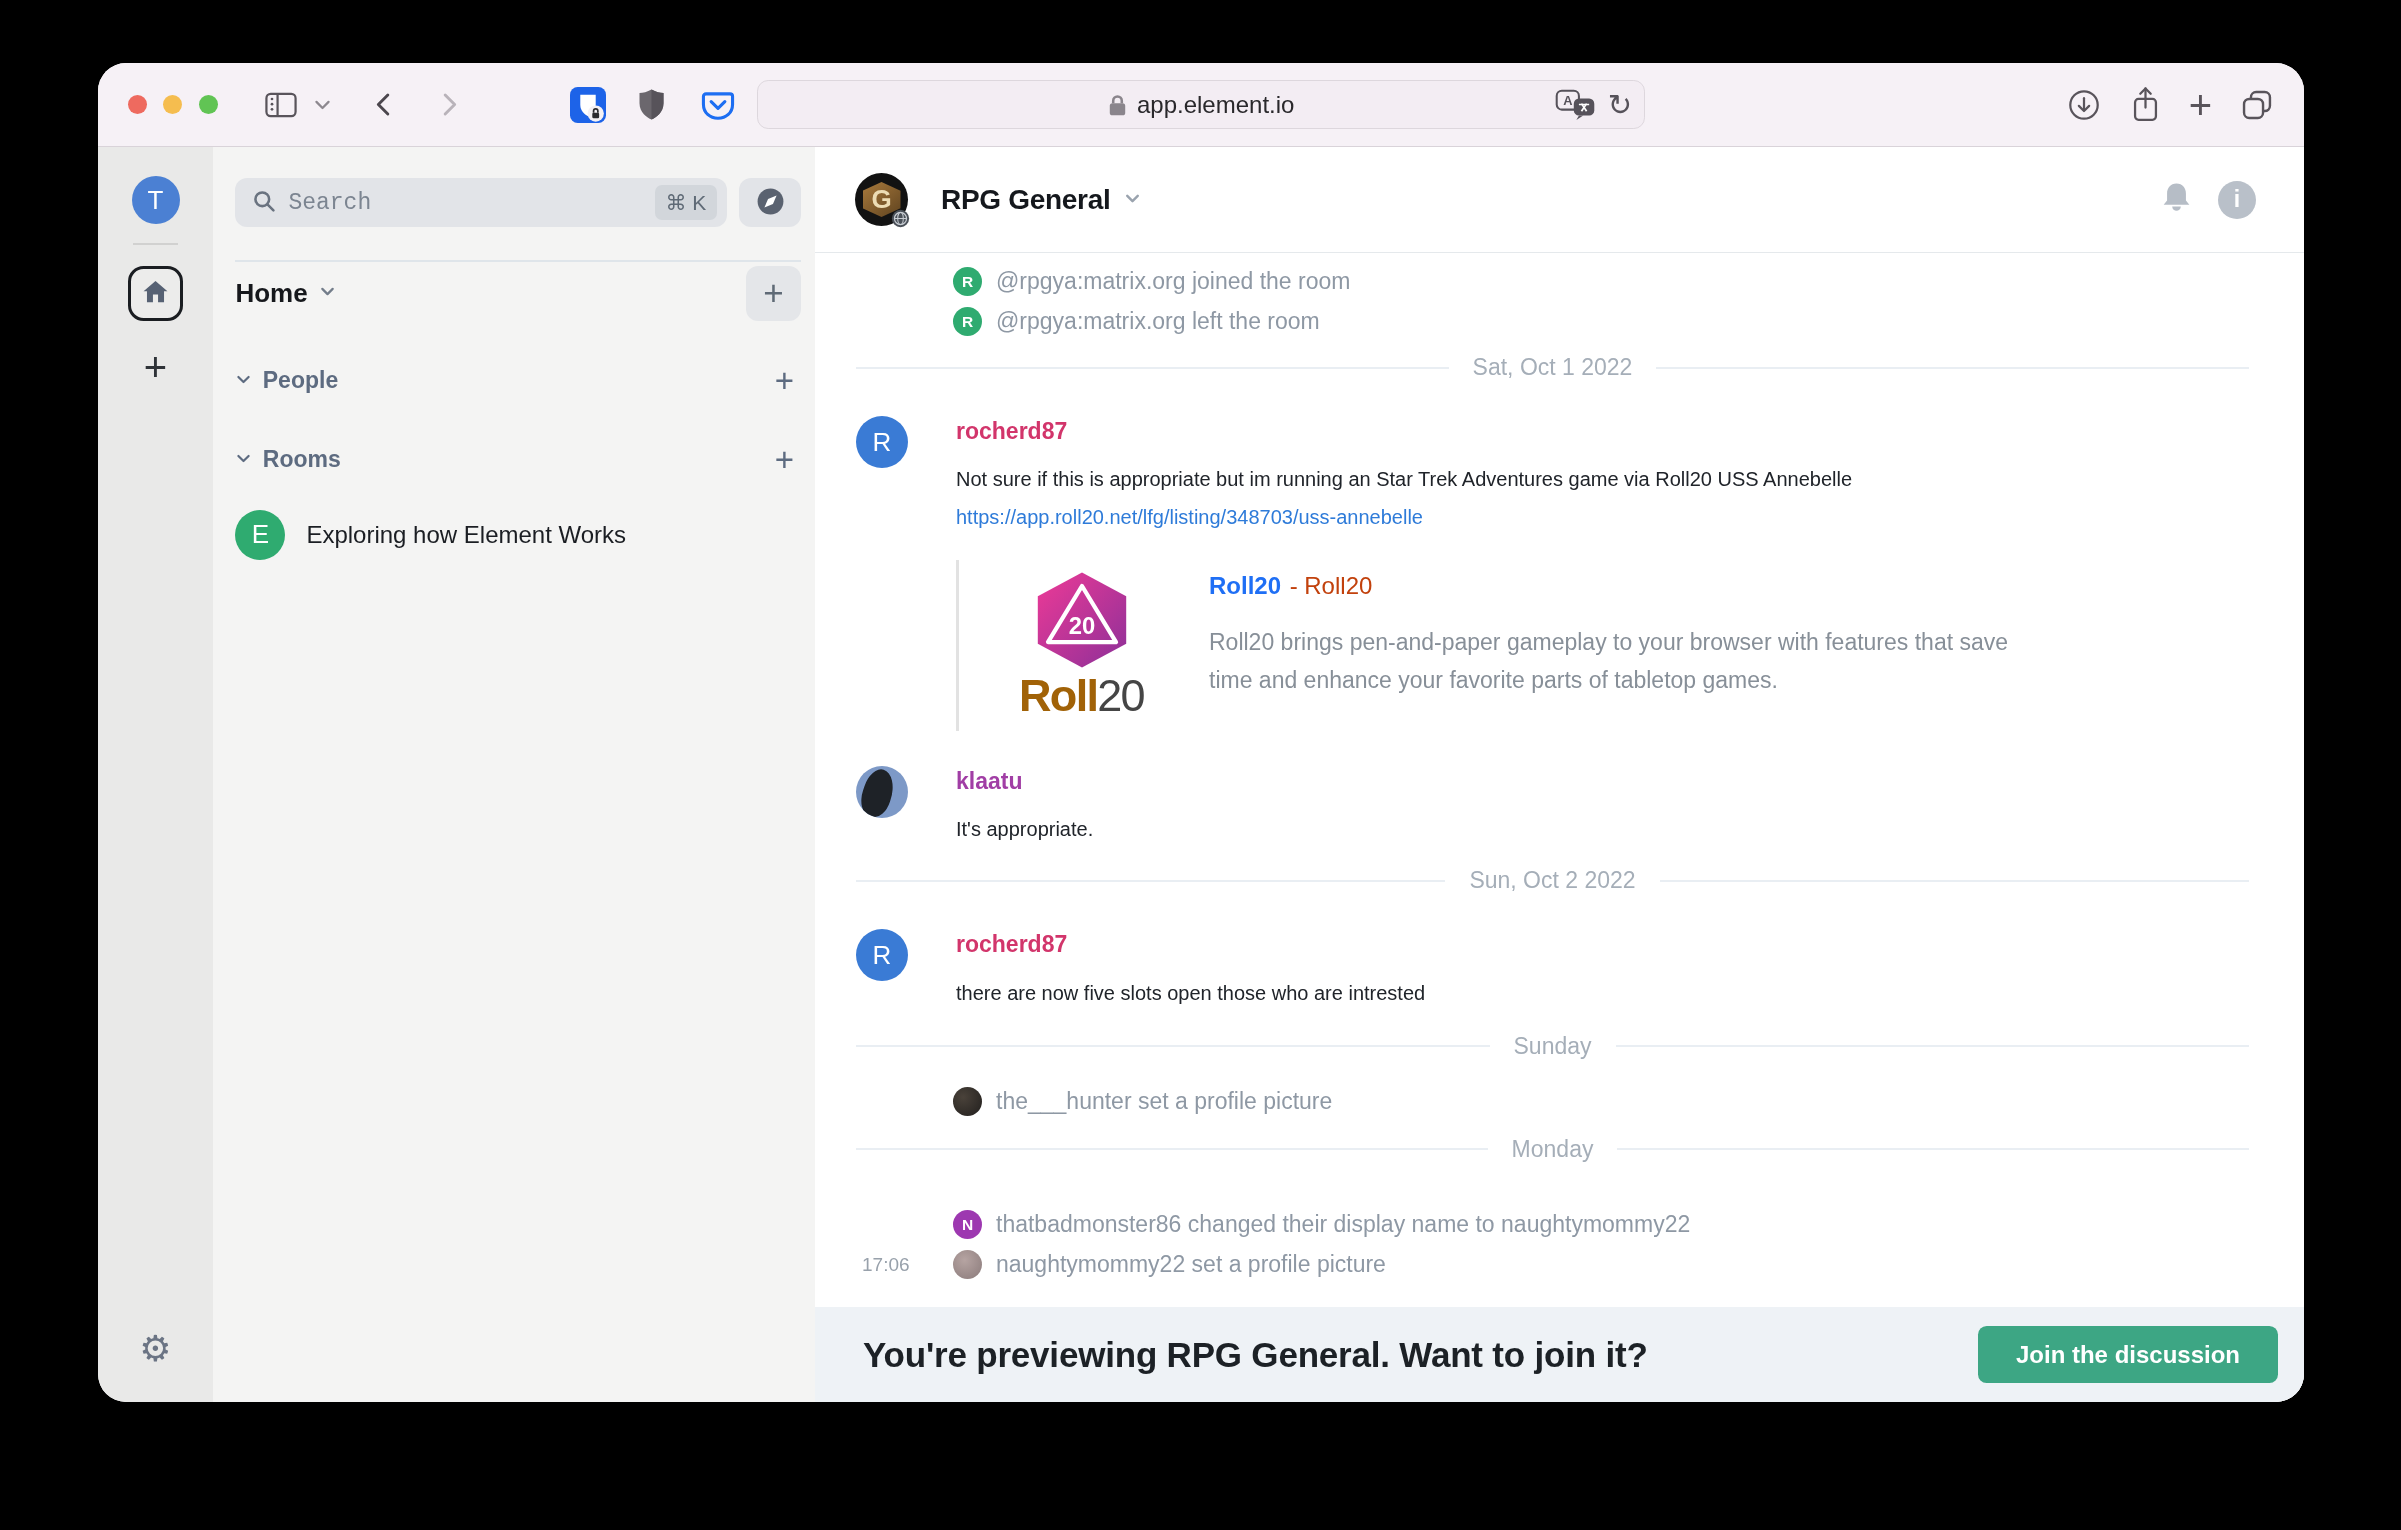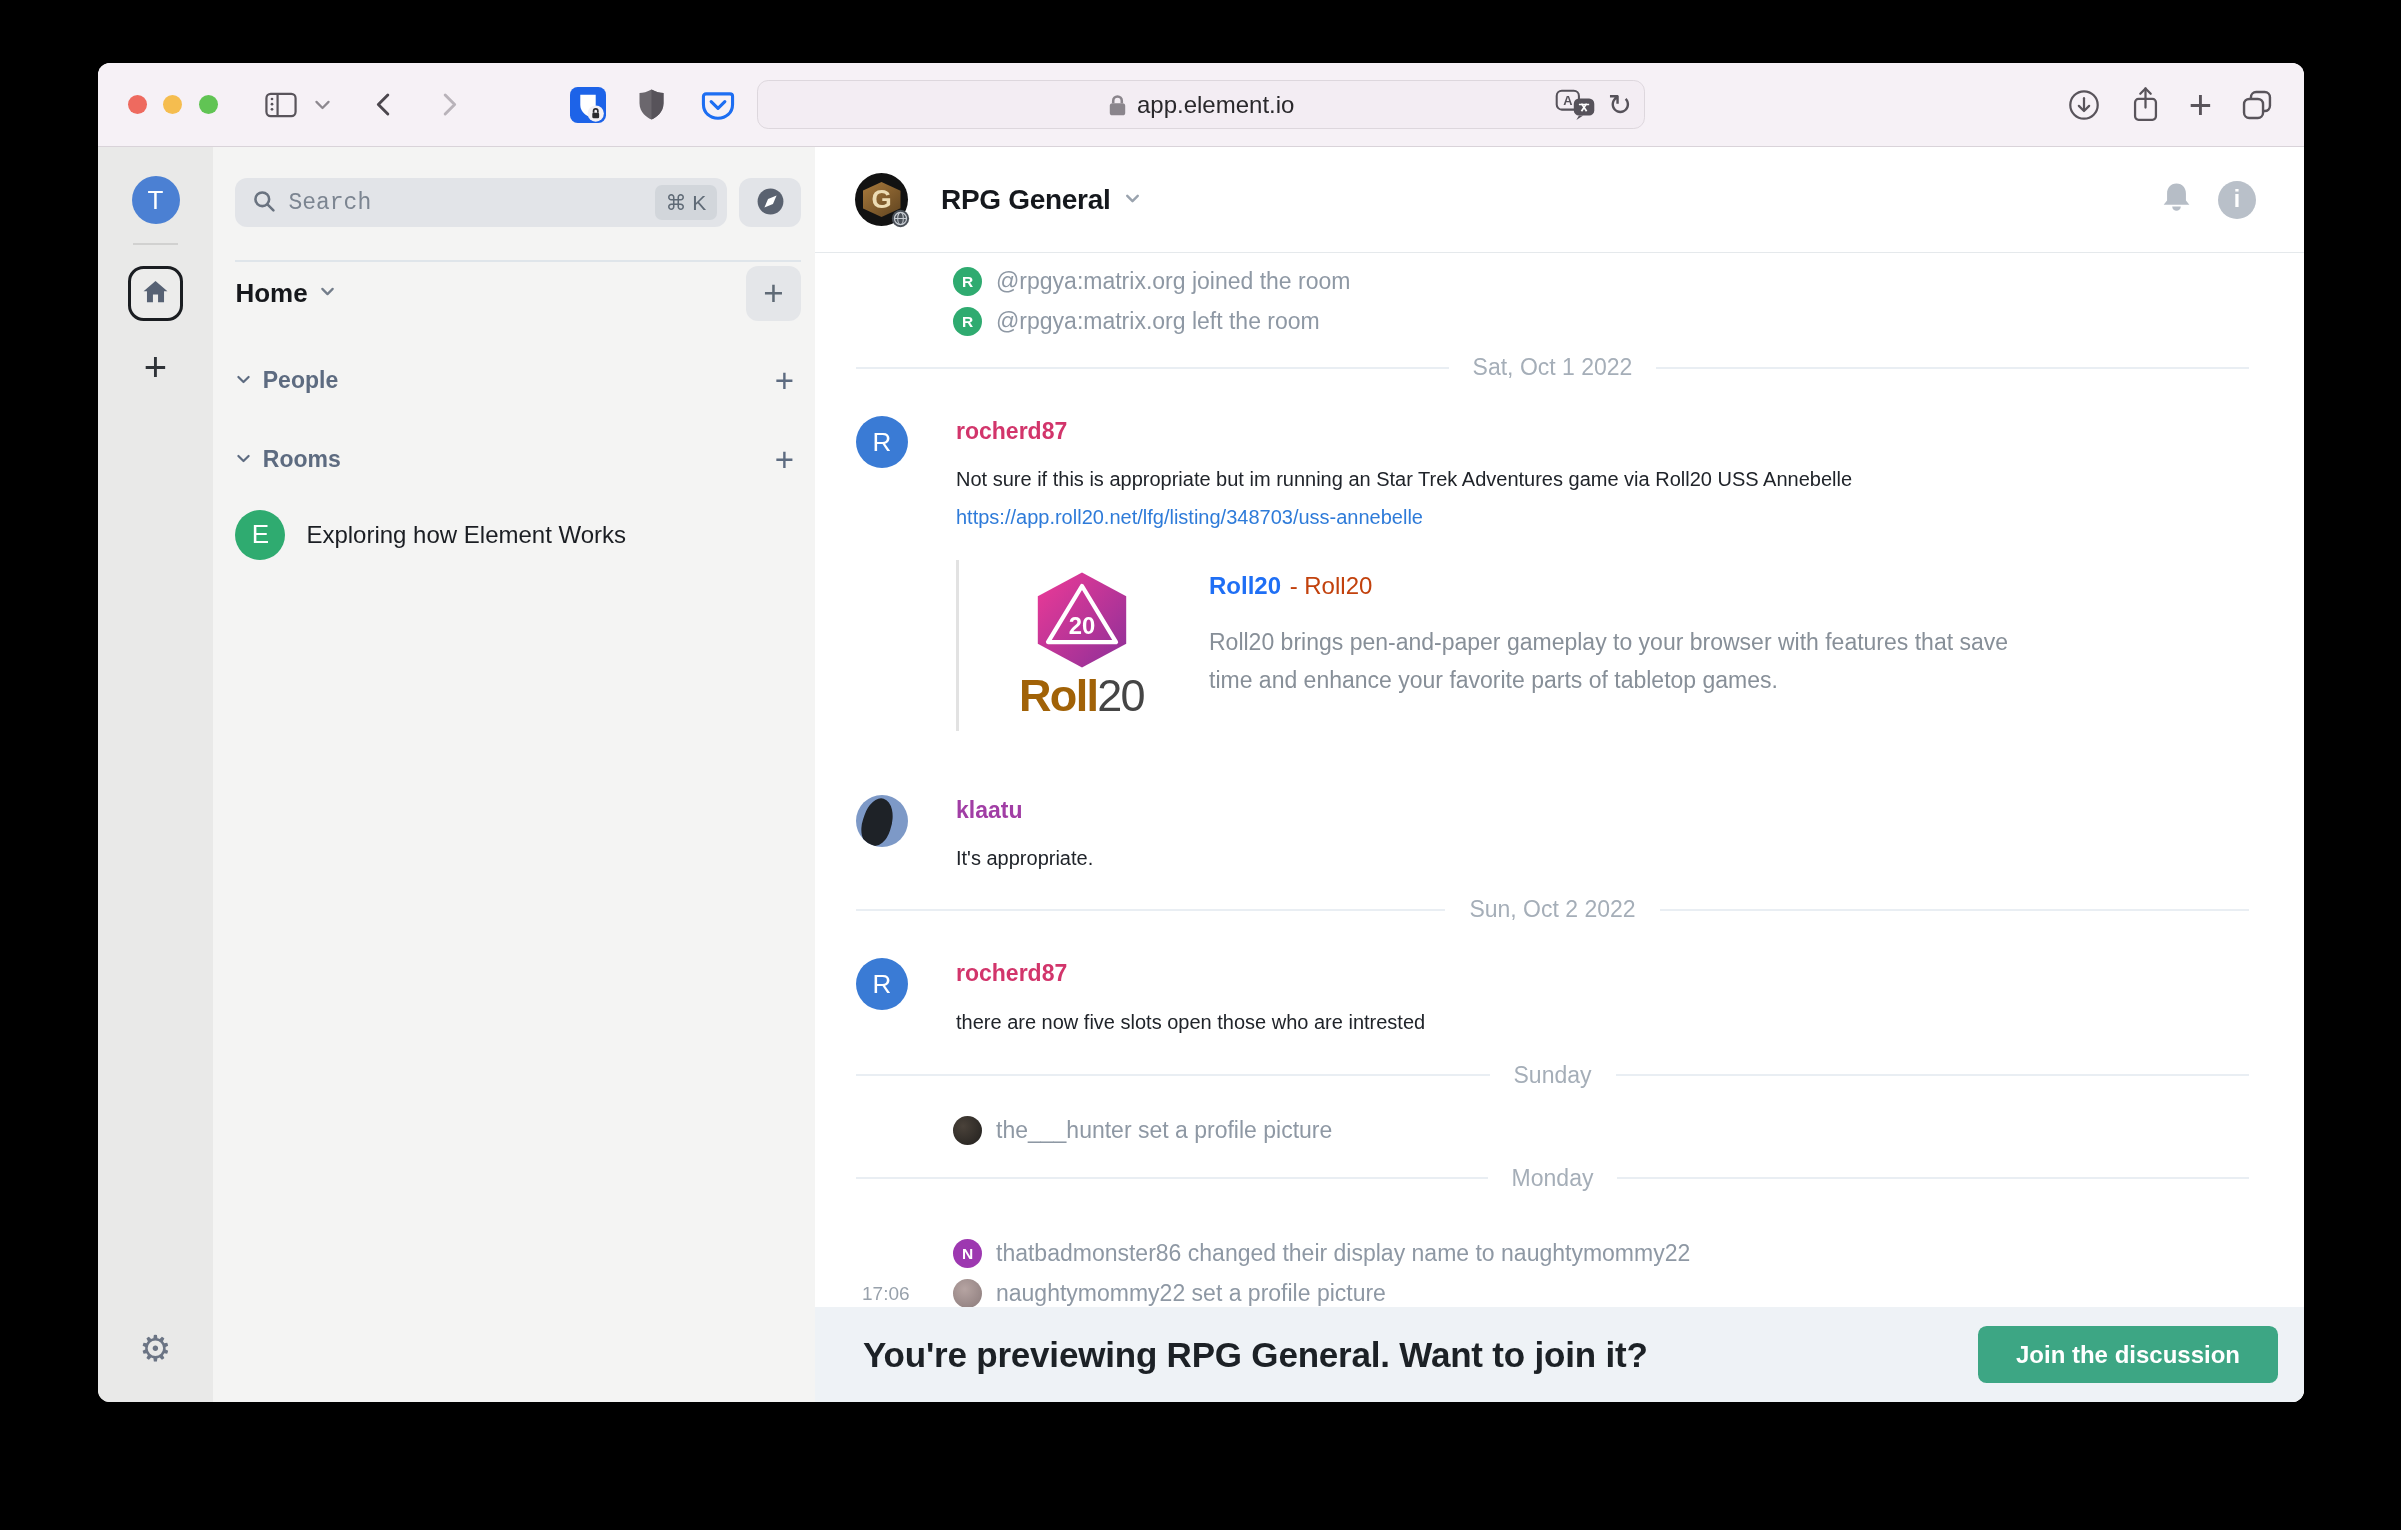--- a/index.html
+++ b/index.html
@@ -4,7 +4,7 @@
 <style>
   * { margin:0; padding:0; box-sizing:border-box; }
   html,body { width:2401px; height:1530px; background:#000; font-family:"Liberation Sans","DejaVu Sans",sans-serif; }
-  .window { position:absolute; left:98px; top:63px; width:2206px; height:1339px; border-radius:12px; overflow:hidden; background:#fff; display:flex; flex-direction:column; box-shadow:0 26px 78px rgba(0,0,0,.55); }
+  .window { position:absolute; left:98px; top:63px; width:2206px; height:1339px; border-radius:28px; overflow:hidden; background:#fff; display:flex; flex-direction:column; box-shadow:0 26px 78px rgba(0,0,0,.55); }
 
   
   .toolbar { position:relative; flex:0 0 84px; background:#f6f1f6; border-bottom:0.9px solid #d9d3d9; }

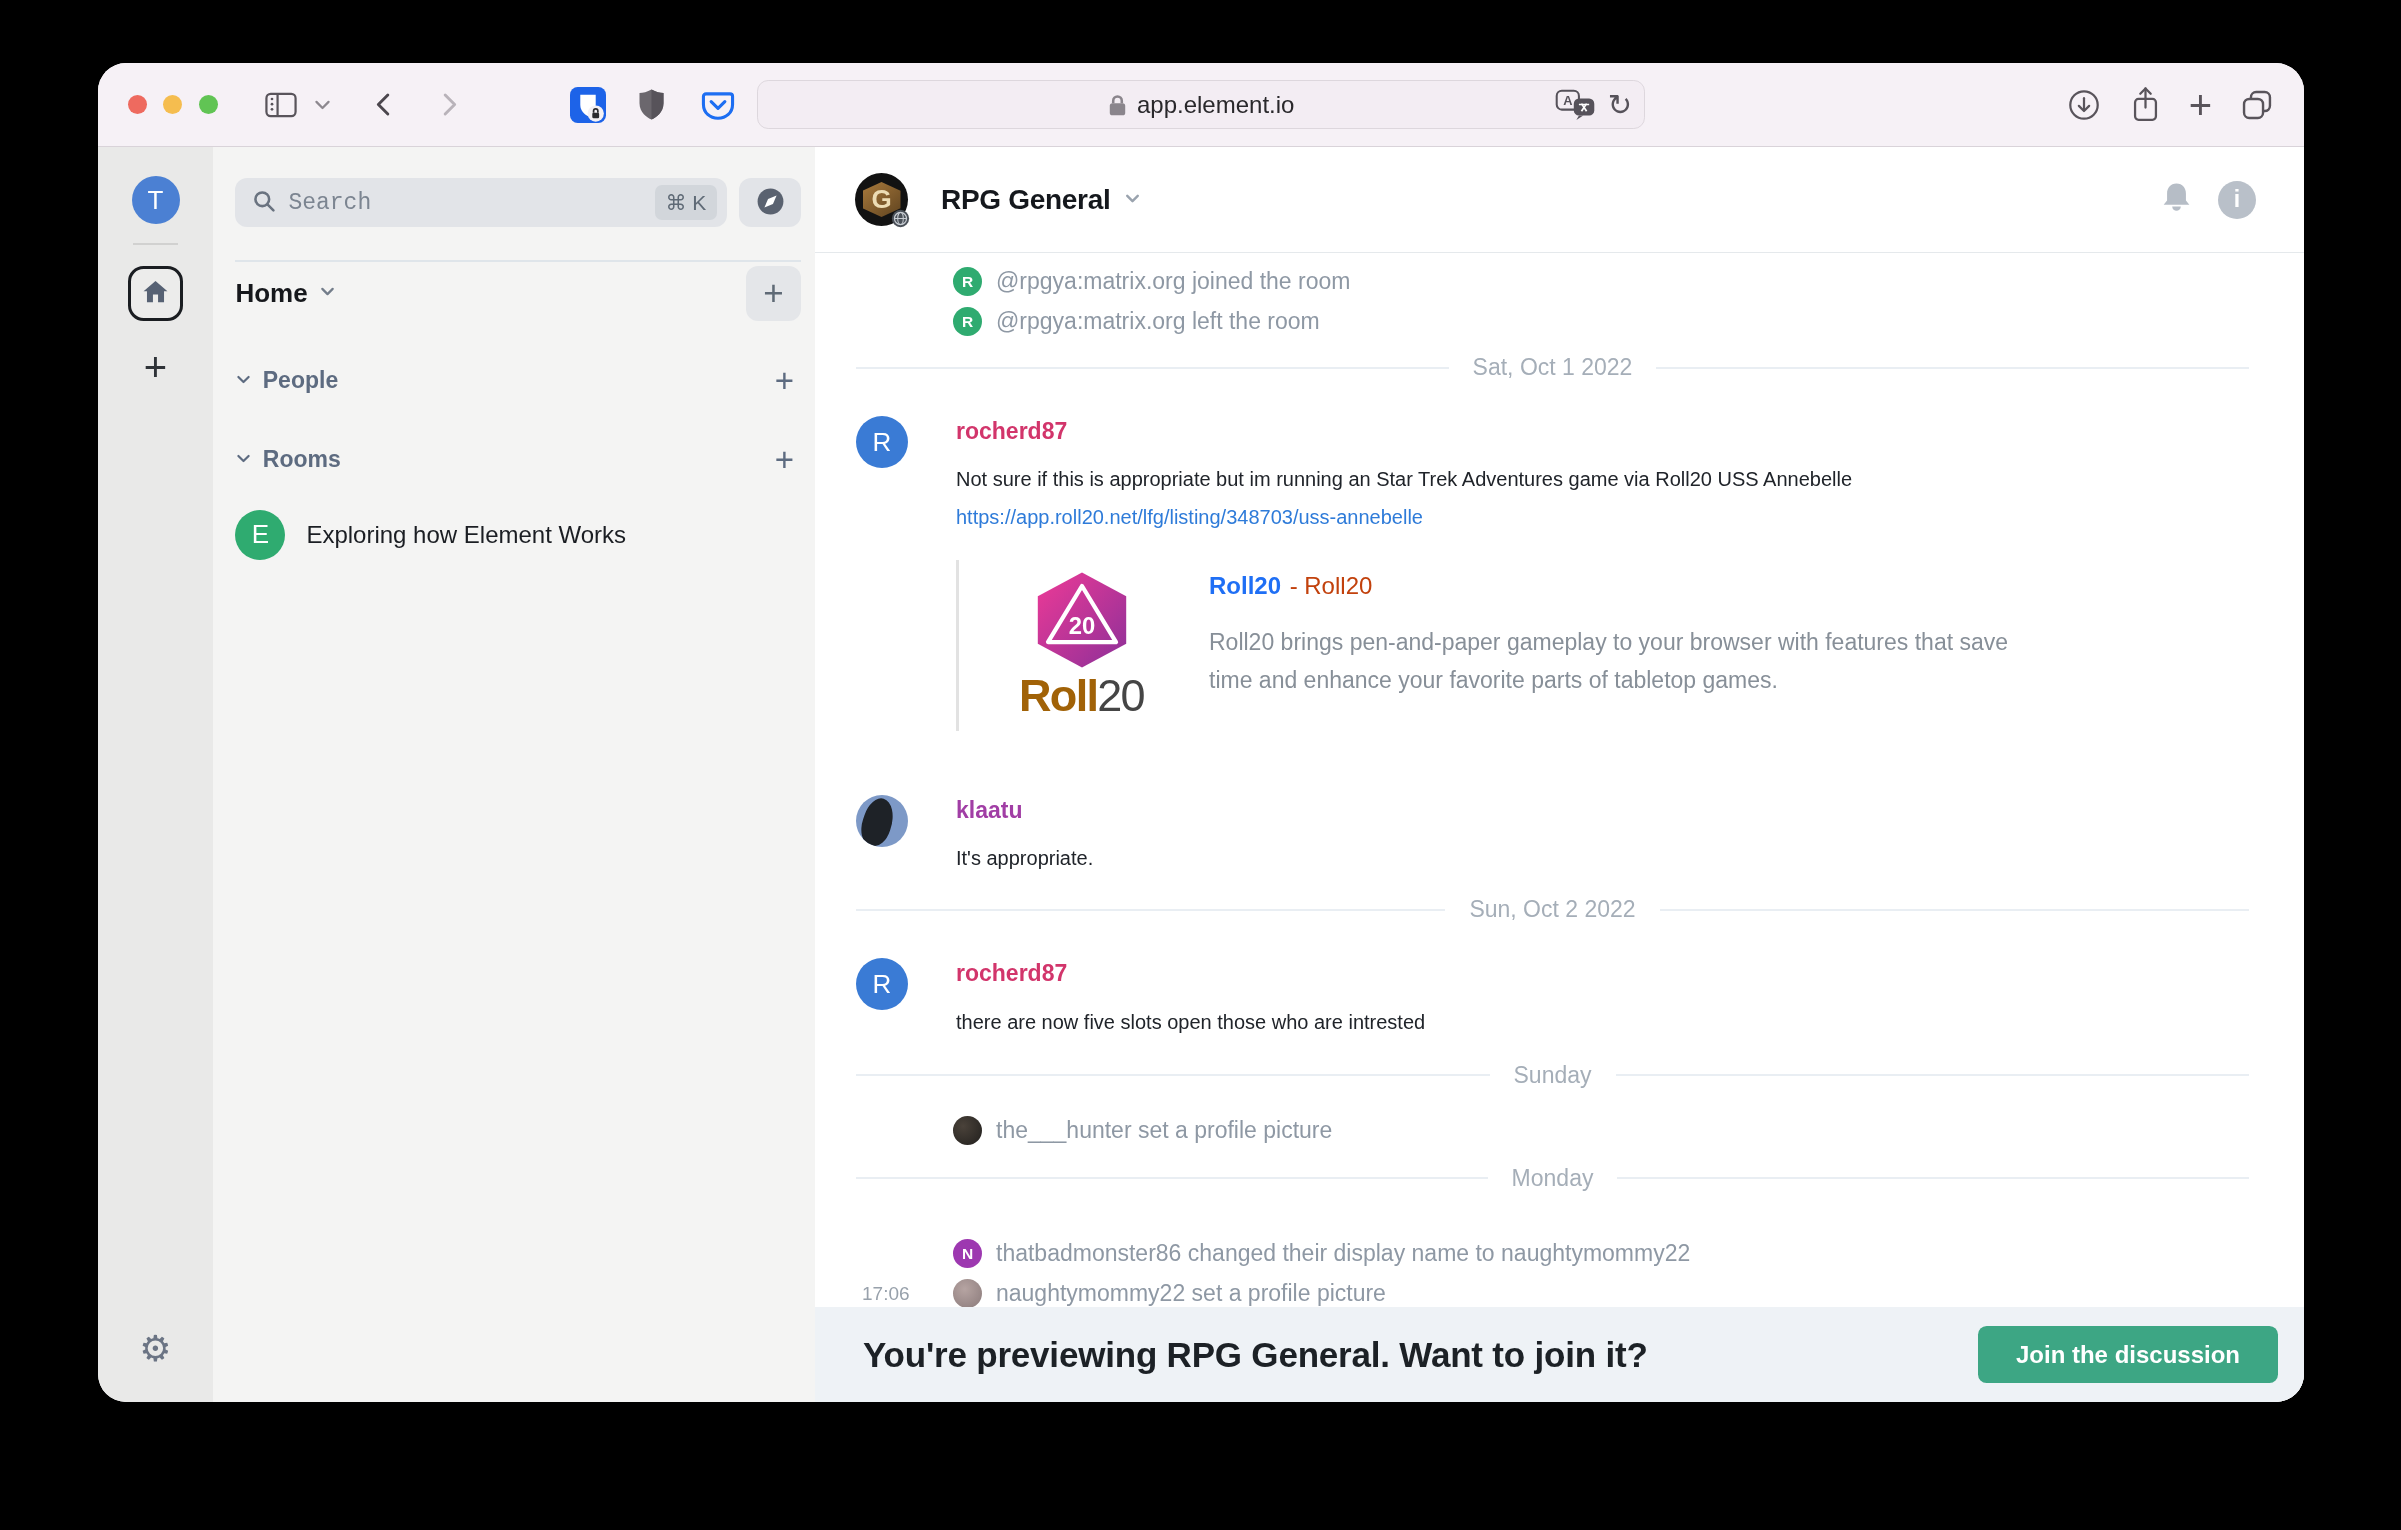--- a/index.html
+++ b/index.html
@@ -353,7 +353,7 @@
           </div>
         </div>
 
-        <div class="msg" style="margin-top:64px">
+        <div class="msg" style="margin-top:35px">
           <span class="avatar60 klaatu-av"></span>
           <div class="msg-body">
             <div class="sender purple">klaatu</div>

